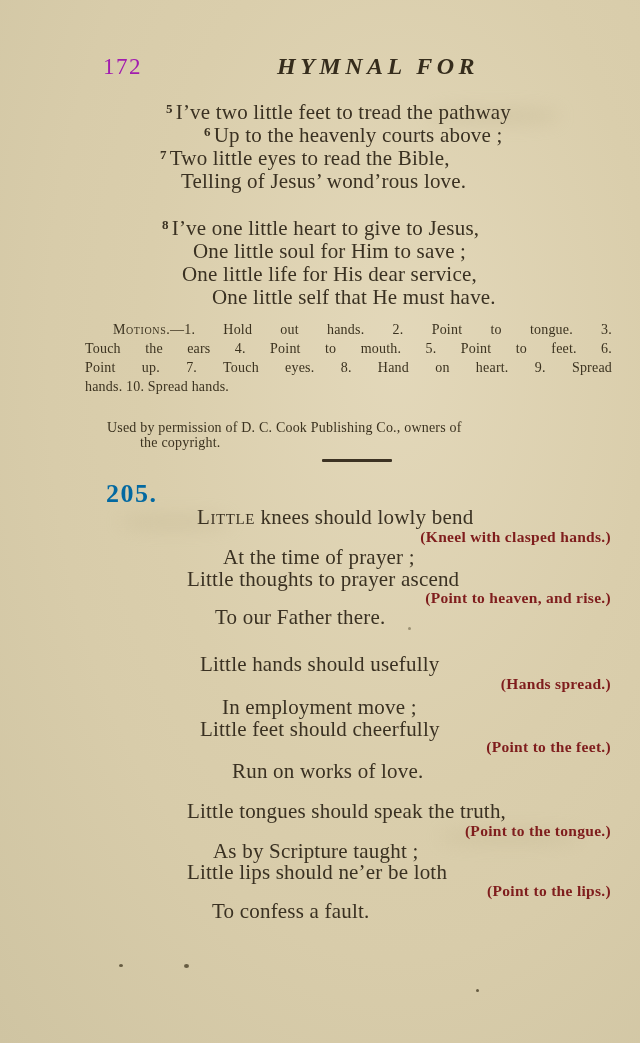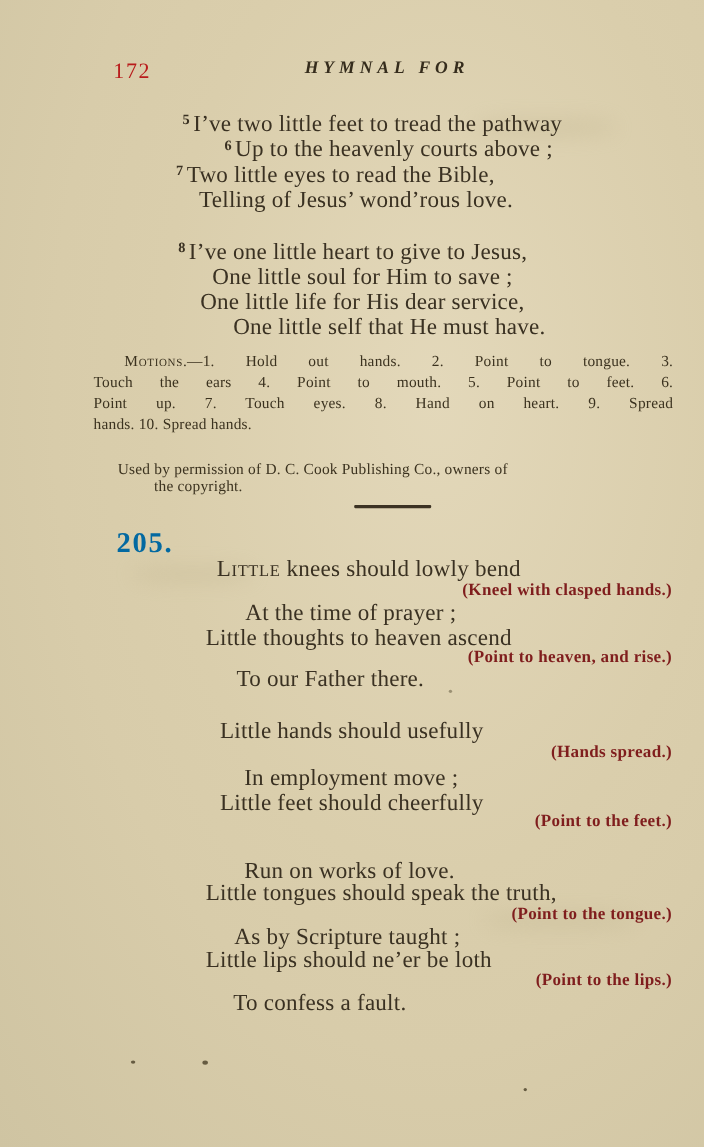--- a/index.html
+++ b/index.html
@@ -12,7 +12,7 @@
     color:#3a3122;
   }
   .abs{position:absolute;white-space:nowrap;}
-  .pageno{font-size:20px;letter-spacing:1.5px;color:#b91c1c;}
+  .pageno{font-size:23px;letter-spacing:1.5px;color:#a21caf;}
   .runtitle{font-size:16px;font-weight:bold;font-style:italic;letter-spacing:4.5px;color:#352c1c;}
   .verse{font-size:21px;letter-spacing:0.2px;color:#3a3122;}
   .vnum{font-size:13px;font-weight:bold;position:relative;top:-6px;margin-right:3px;}

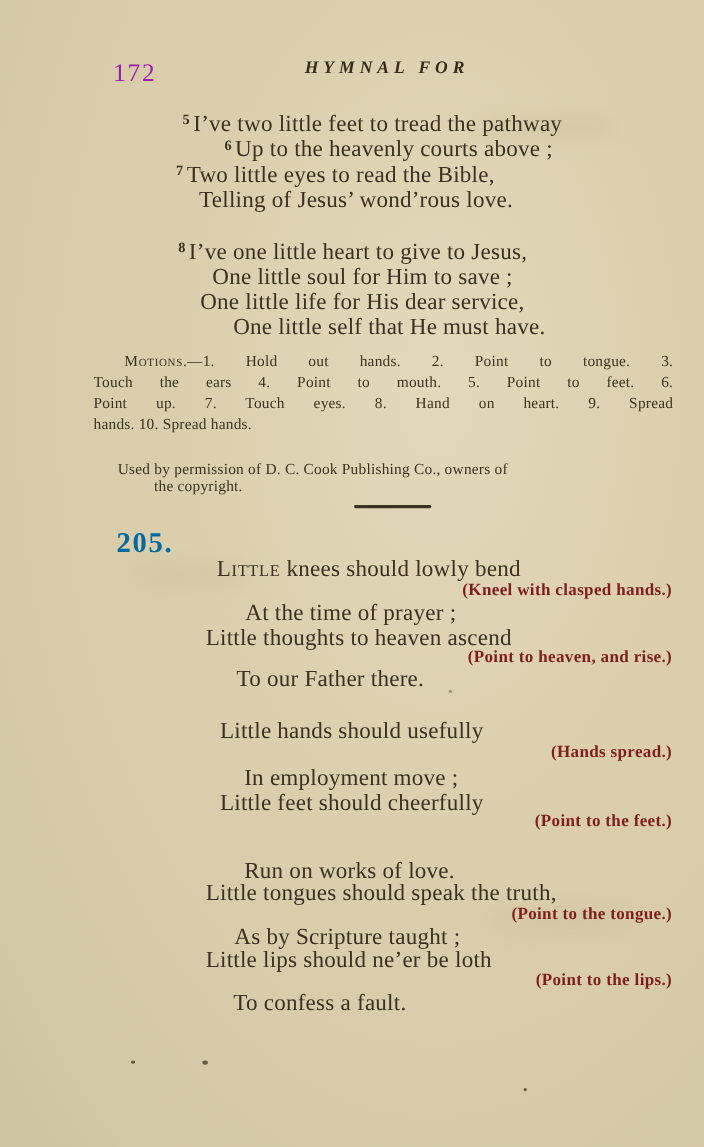--- a/index.html
+++ b/index.html
@@ -13,7 +13,7 @@
   }
   .abs{position:absolute;white-space:nowrap;}
   .pageno{font-size:23px;letter-spacing:1.5px;color:#a21caf;}
-  .runtitle{font-size:16px;font-weight:bold;font-style:italic;letter-spacing:4.5px;color:#352c1c;}
+  .runtitle{font-size:24px;font-weight:bold;font-style:italic;letter-spacing:4.5px;color:#352c1c;}
   .verse{font-size:21px;letter-spacing:0.2px;color:#3a3122;}
   .vnum{font-size:13px;font-weight:bold;position:relative;top:-6px;margin-right:3px;}
   .note{font-size:14px;letter-spacing:0.2px;color:#3b321f;}

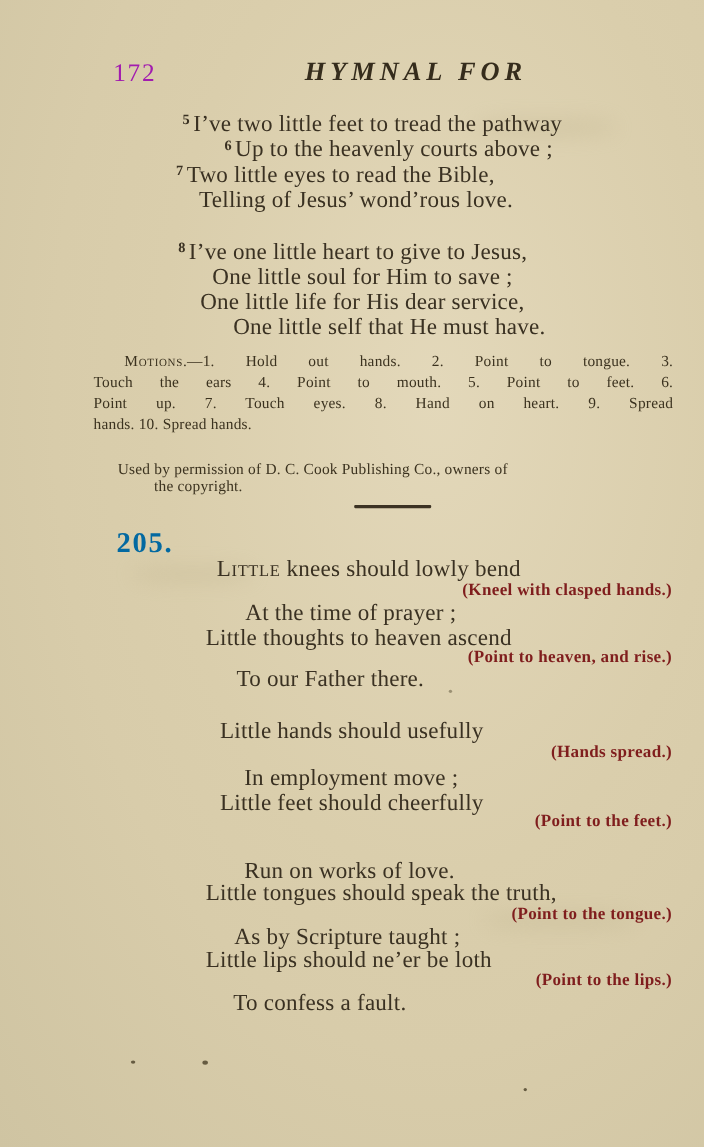--- a/index.html
+++ b/index.html
@@ -60,7 +60,7 @@
 <div class="abs verse" style="left:197px;top:505px;"><span class="sc">Little</span><span> knees should lowly bend</span></div>
 <div class="abs instr" style="left:300px;top:528px;width:311px;">(Kneel with clasped hands.)</div>
 <div class="abs verse" style="left:223px;top:545px;">At the time of prayer ;</div>
-<div class="abs verse" style="left:187px;top:567px;">Little thoughts to heaven ascend</div>
+<div class="abs verse" style="left:187px;top:567px;">Little thoughts to prayer ascend</div>
 <div class="abs instr" style="left:300px;top:589px;width:311px;">(Point to heaven, and rise.)</div>
 <div class="abs verse" style="left:215px;top:605px;">To our Father there.</div>
 

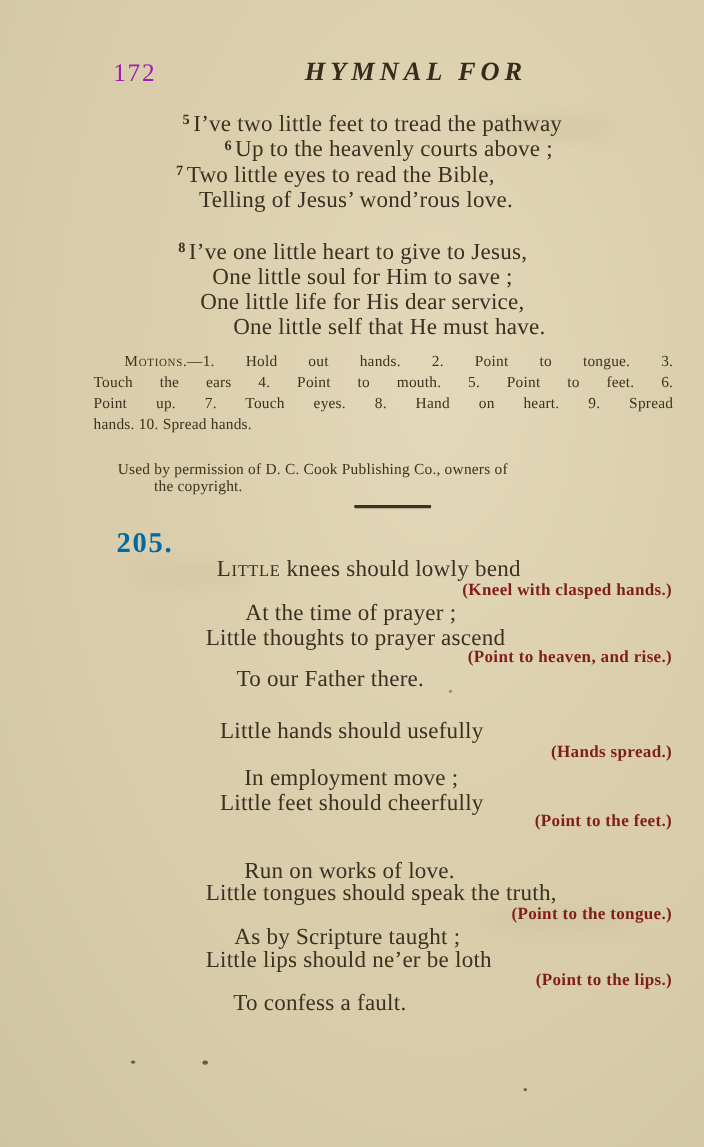--- a/index.html
+++ b/index.html
@@ -69,7 +69,7 @@
 <div class="abs verse" style="left:222px;top:695px;">In employment move ;</div>
 <div class="abs verse" style="left:200px;top:717px;">Little feet should cheerfully</div>
 <div class="abs instr" style="left:300px;top:738px;width:311px;">(Point to the feet.)</div>
-<div class="abs verse" style="left:222px;top:759px;margin-top:20px;">Run on works of love.</div>
+<div class="abs verse" style="left:232px;top:759px;">Run on works of love.</div>
 
 <div class="abs verse" style="left:187px;top:799px;">Little tongues should speak the truth,</div>
 <div class="abs instr" style="left:300px;top:822px;width:311px;">(Point to the tongue.)</div>

